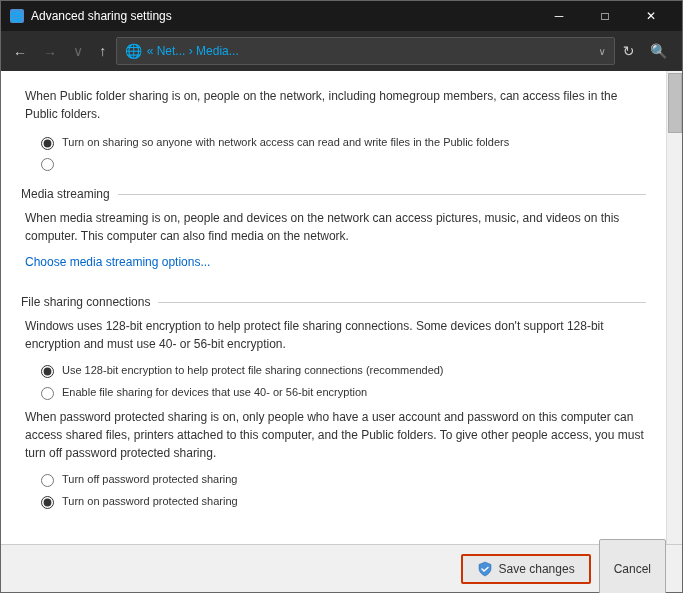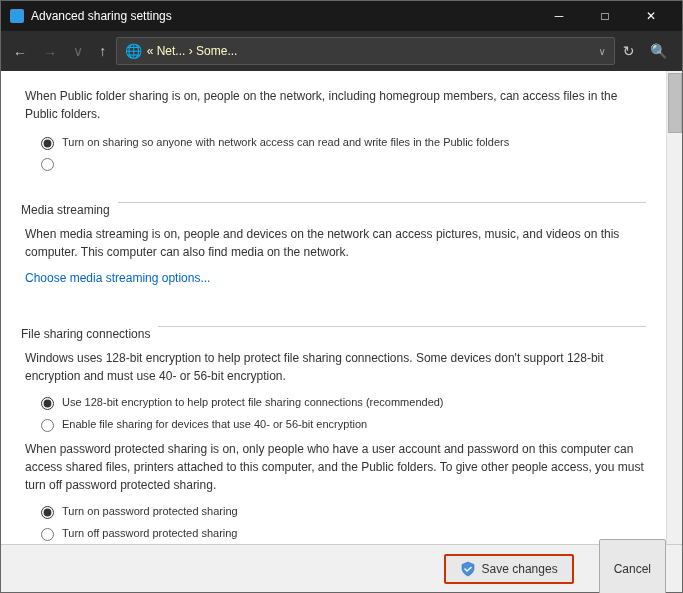--- a/index.html
+++ b/index.html
@@ -99,7 +99,7 @@
       font-size: 12px;
       flex: 1;
     }
-    .address-path span { color: #fef9c3; margin-top: 21px; }
+    .address-path span { color: #0ea5e9; margin-top: 21px; }
     .address-chevron {
       color: #aaa;
       font-size: 10px;

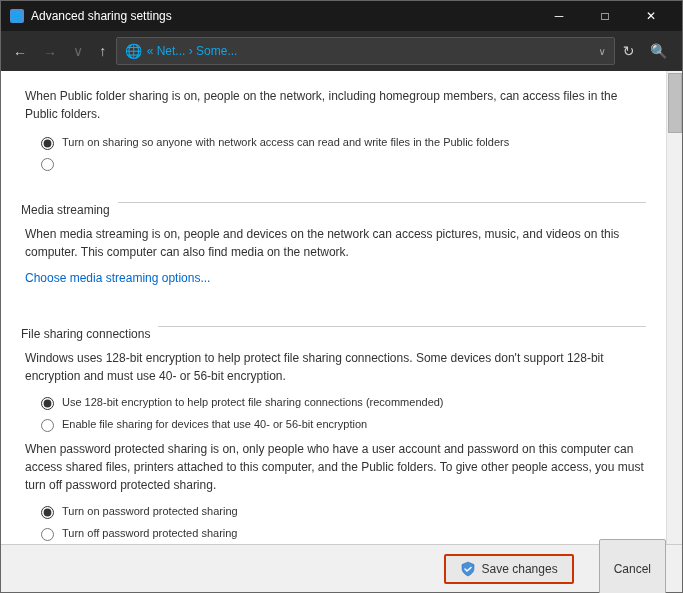--- a/index.html
+++ b/index.html
@@ -296,7 +296,7 @@
       <span class="address-path">
         <span>« Net...</span>
         <span> › </span>
-        <span>Some...</span>
+        <span>Media...</span>
       </span>
       <span class="address-chevron">∨</span>
     </div>

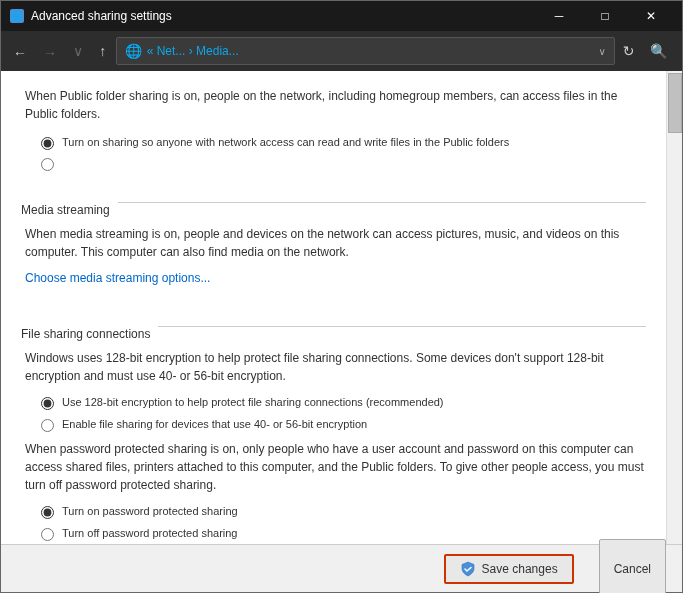--- a/index.html
+++ b/index.html
@@ -167,7 +167,6 @@
       color: #333;
       white-space: nowrap;
       margin-right: 8px;
-      margin-top: 16px;
     }
     .section-line {
       flex: 1;

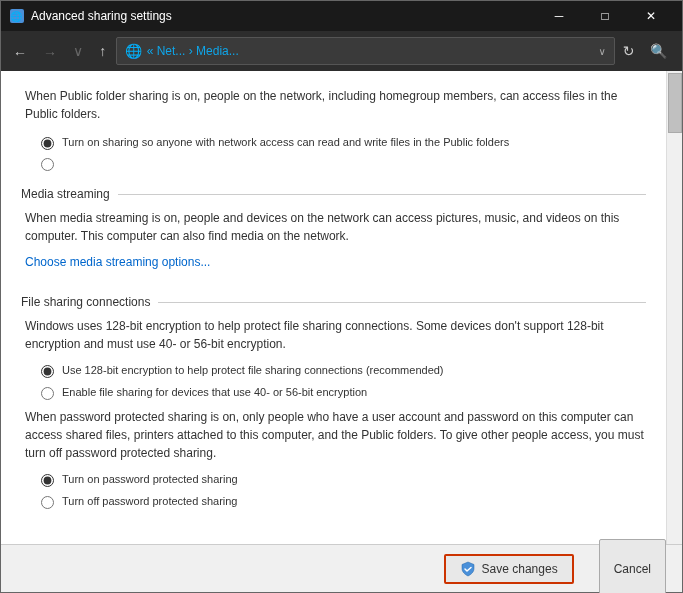--- a/index.html
+++ b/index.html
@@ -348,12 +348,12 @@
       <p class="section-desc">When password protected sharing is on, only people who have a user account and password on this computer can access shared files, printers attached to this computer, and the Public folders. To give other people access, you must turn off password protected sharing.</p>
       <div class="radio-group">
         <div class="radio-item">
+          <input type="radio" name="password_sharing" id="ps2" style="">
+          <label for="ps2">Turn off password protected sharing</label>
+        </div>
+        <div class="radio-item">
           <input type="radio" name="password_sharing" id="ps1" checked="" style="">
           <label for="ps1">Turn on password protected sharing</label>
-        </div>
-        <div class="radio-item">
-          <input type="radio" name="password_sharing" id="ps2" style="">
-          <label for="ps2">Turn off password protected sharing</label>
         </div>
       </div>
 

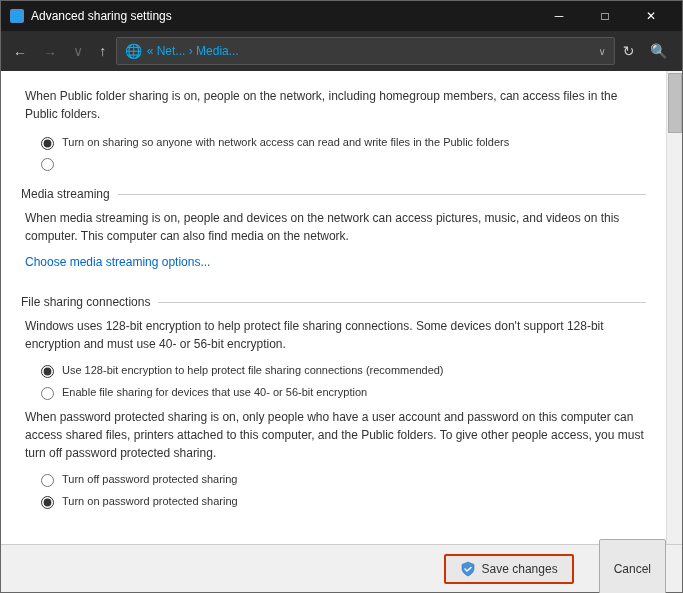--- a/index.html
+++ b/index.html
@@ -223,7 +223,7 @@
       align-items: center;
       justify-content: flex-end;
       padding: 0 16px;
-      gap: 25px;
+      gap: 8px;
       flex-shrink: 0;
     }
 

